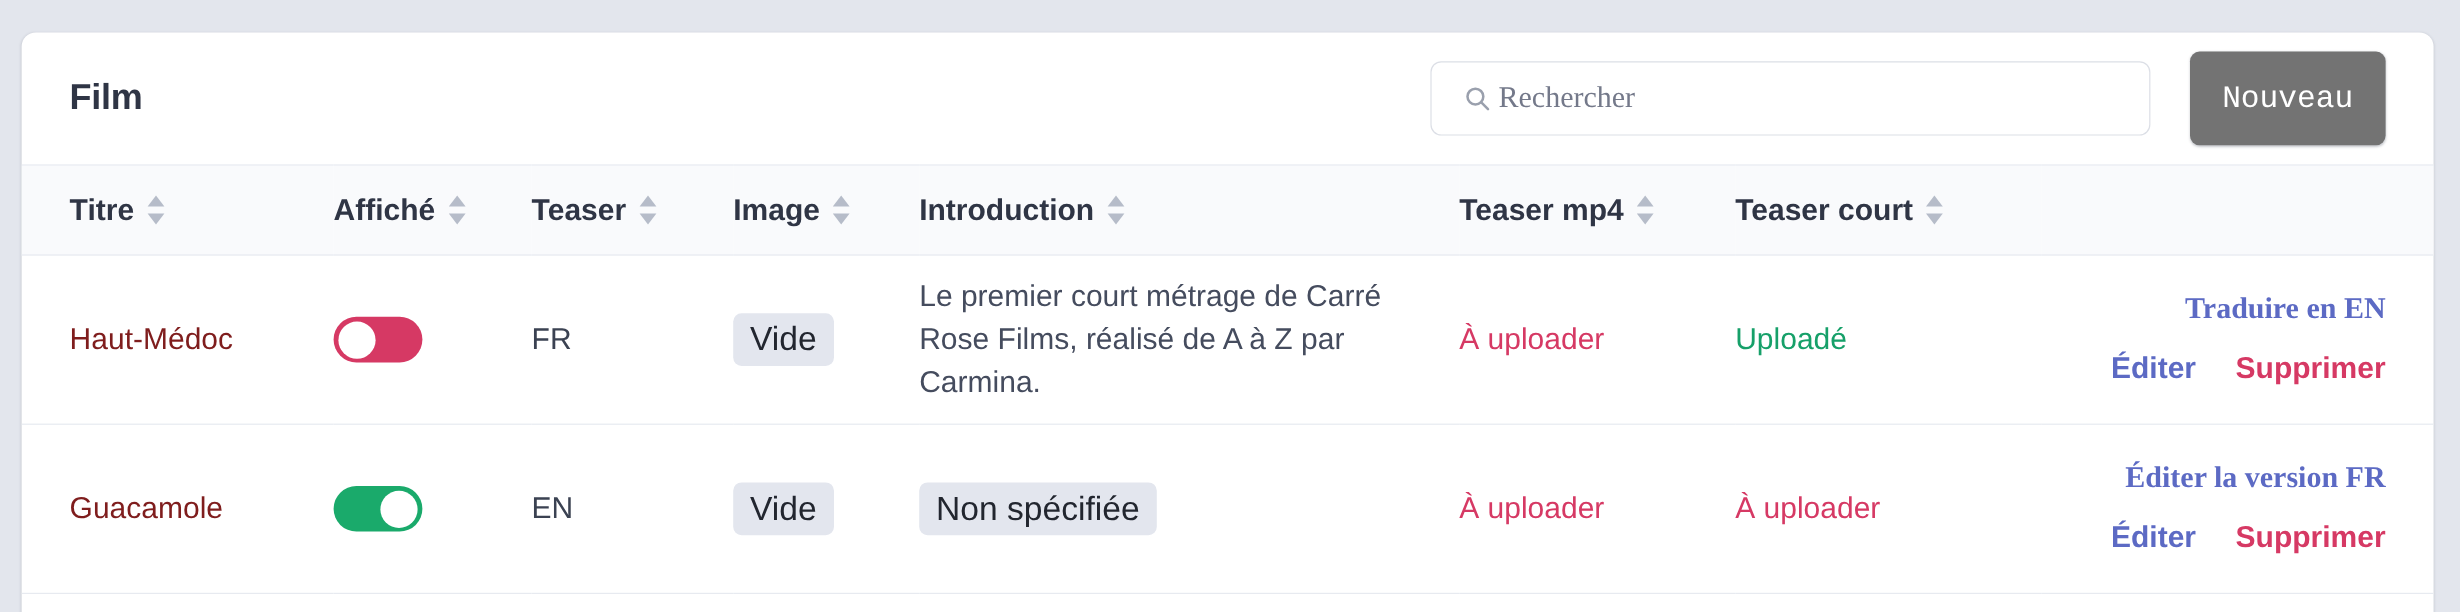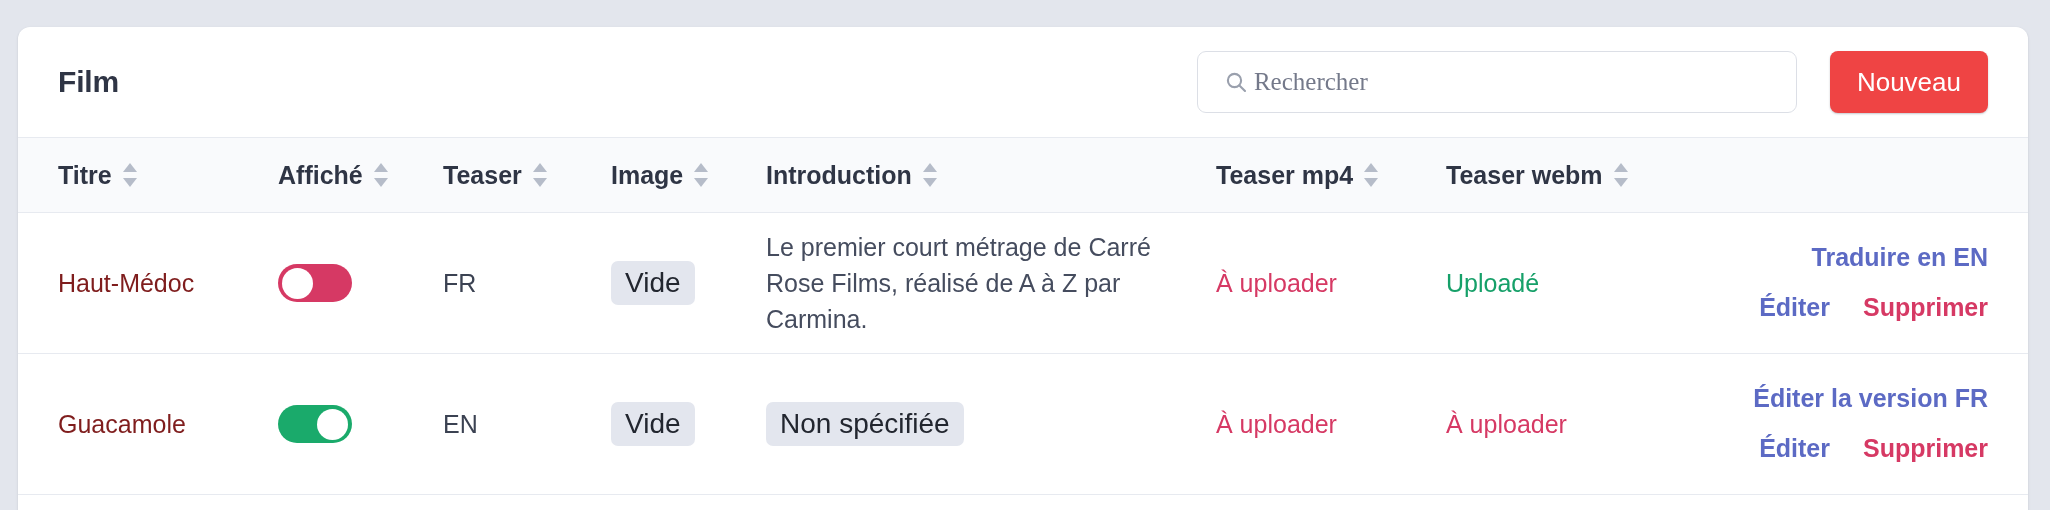--- a/index.html
+++ b/index.html
@@ -97,13 +97,13 @@
     opacity: 1;
   }
   .btn-primary {
-    background: #ef4444;
+    background: #737373;
     color: #ffffff;
     border: 0;
     border-radius: 8px;
-    height: 62px;
+    height: 78px;
     padding: 0 27px;
-    font-family: Liberation Sans, sans-serif;
+    font-family: Liberation Mono, monospace;
     font-size: 26px;
     line-height: 1;
     cursor: pointer;

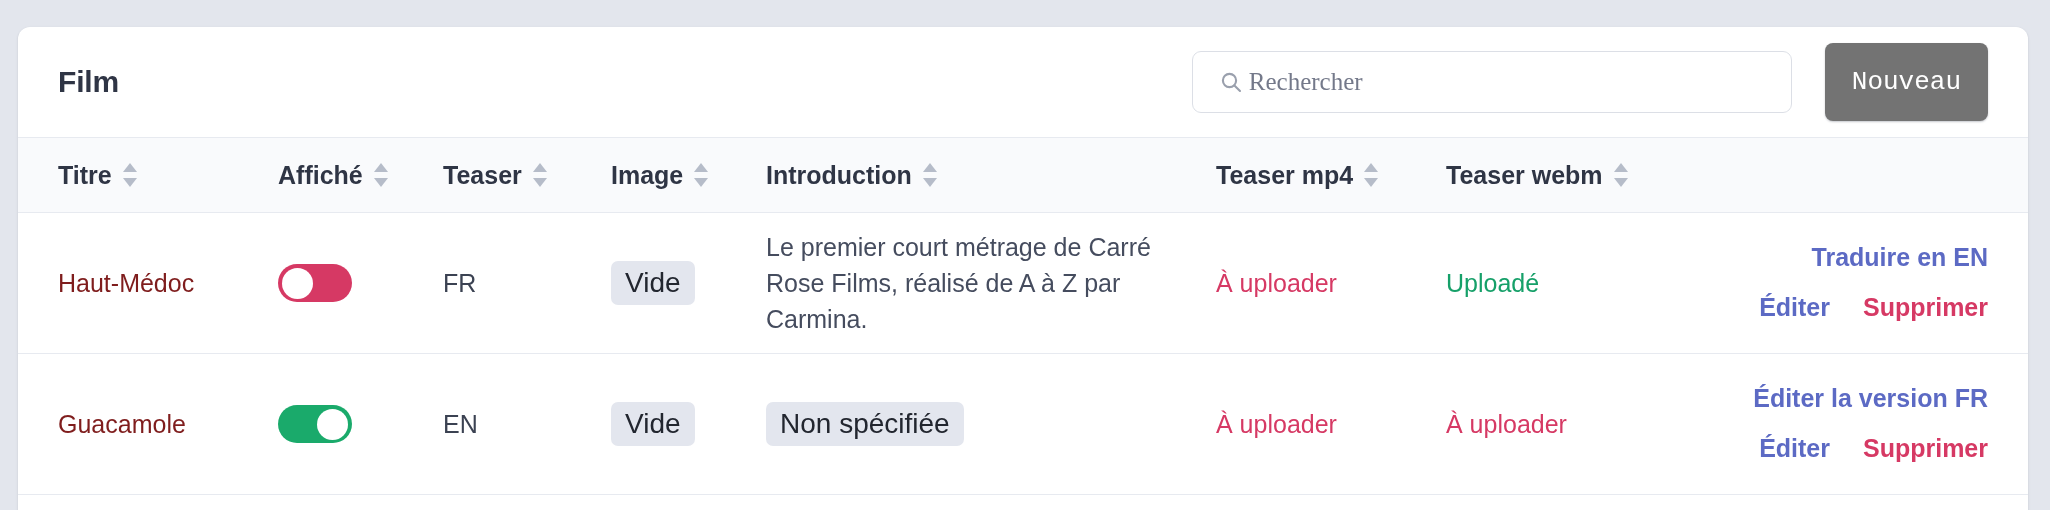--- a/index.html
+++ b/index.html
@@ -317,7 +317,7 @@
           </th>
           <th class="col-webm">
             <span class="th-inner">
-              <span>Teaser webm</span>
+              <span>Teaser court</span>
               <span class="sort-icon"></span>
             </span>
           </th>

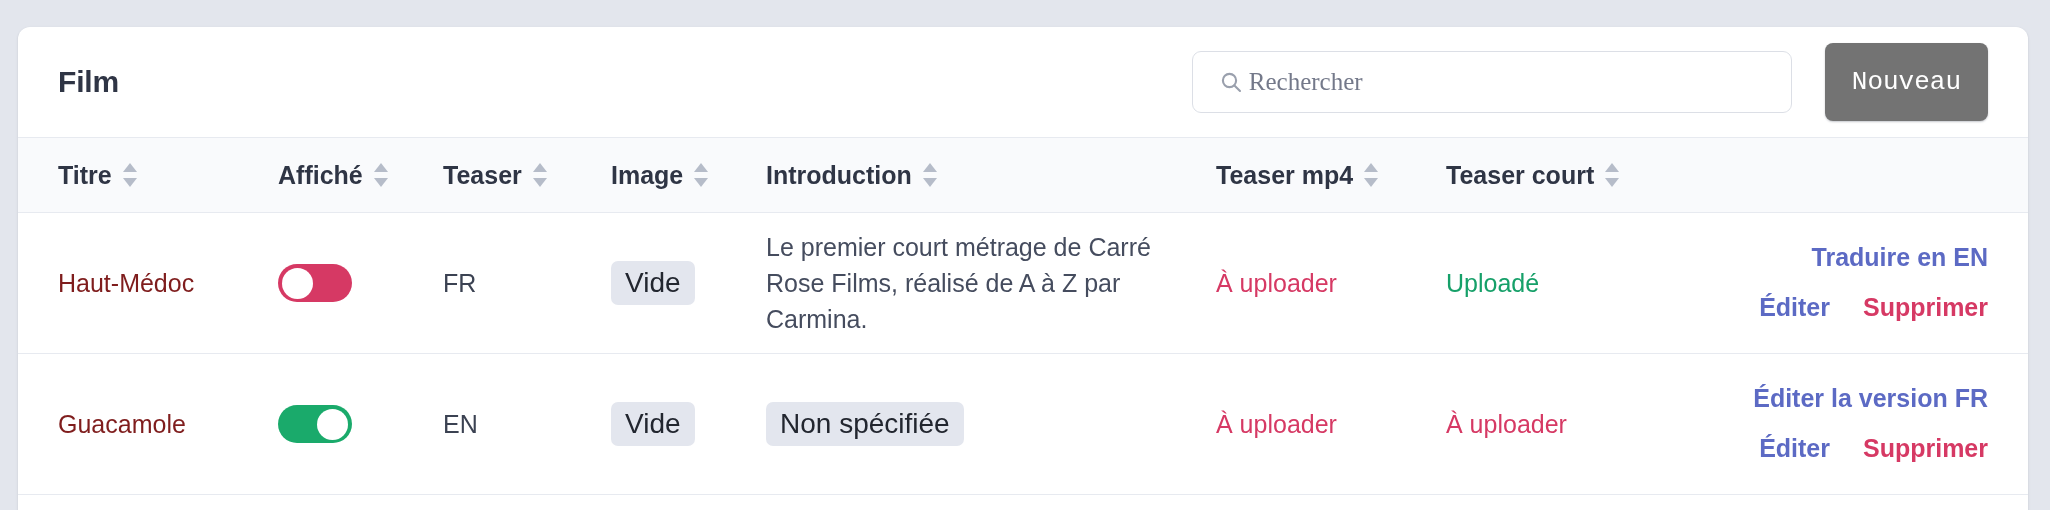--- a/index.html
+++ b/index.html
@@ -247,7 +247,7 @@
   }
   .link-blue { color: #5c6ac4; }
   .link-red  { color: #d63964; }
-  .actions .row-a { display: block; }
+  .actions .row-a { display: block; font-family: Liberation Serif, serif; }
   .actions .row-b { display: block; margin-top: 16px; }
   .actions .row-b a + a { margin-left: 26px; }
 </style>

